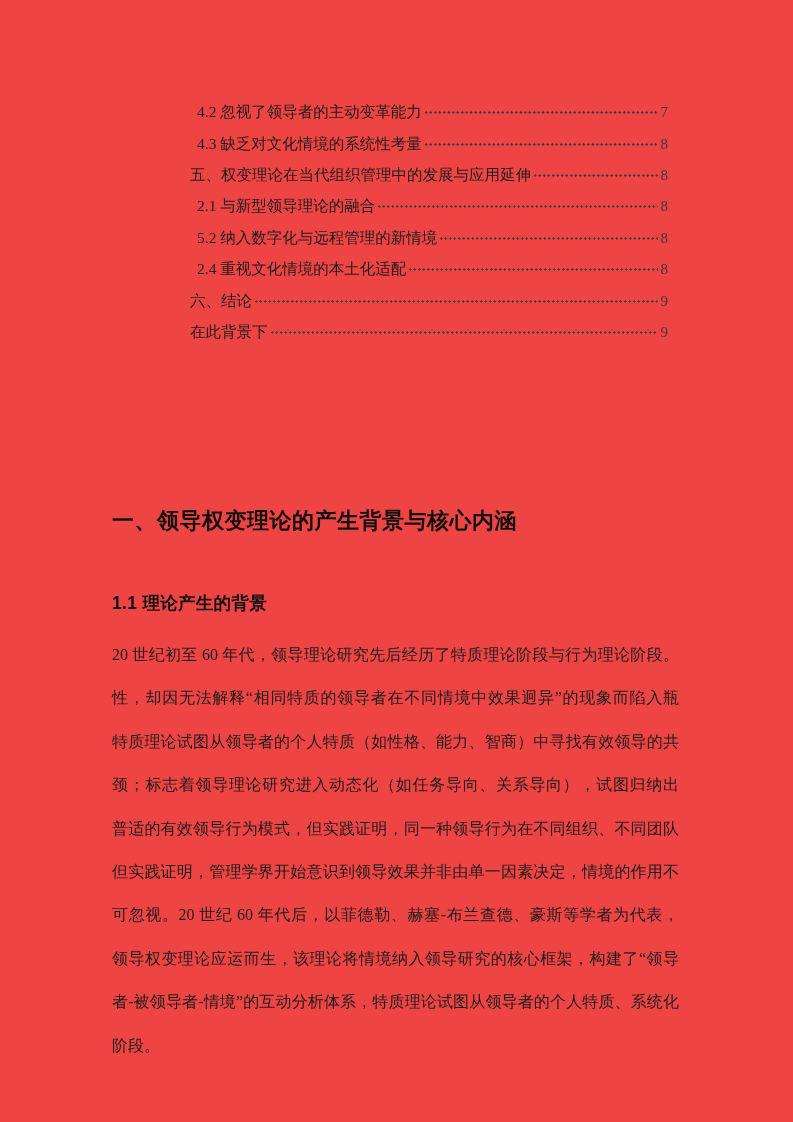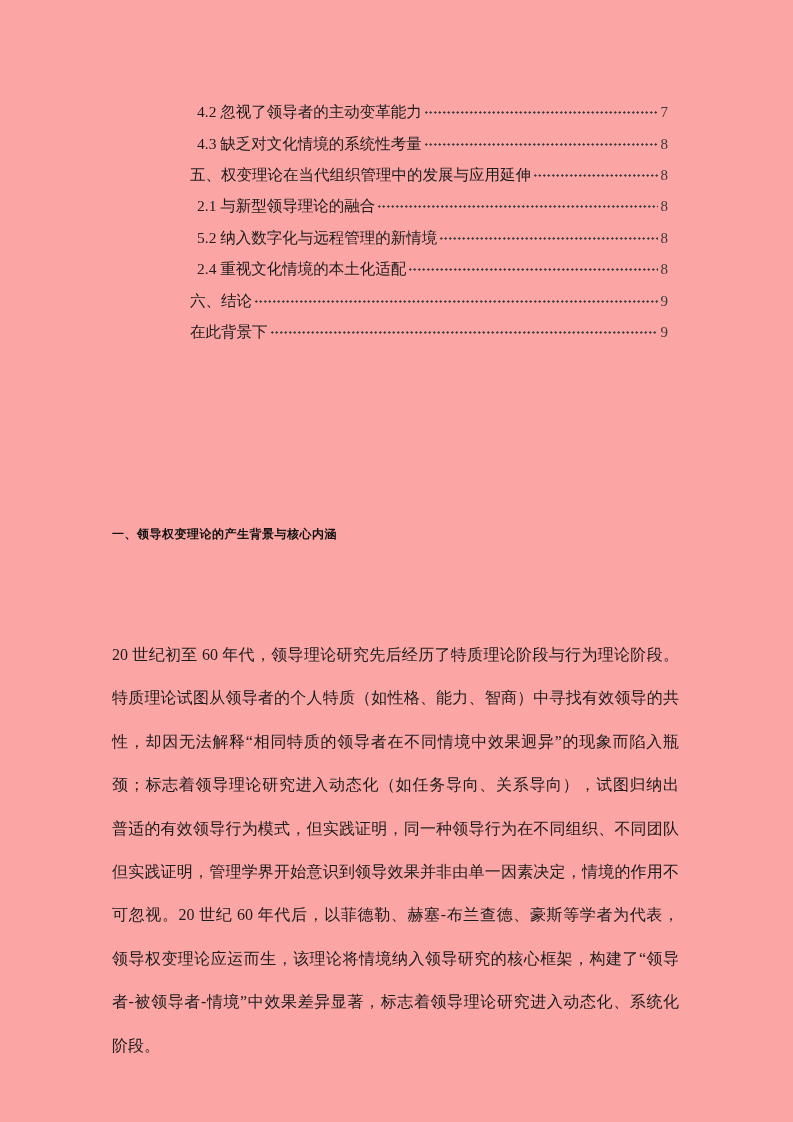--- a/index.html
+++ b/index.html
@@ -9,7 +9,7 @@
     position: relative;
     width: 793px;
     height: 1122px;
-    background: #fca5a5;
+    background: #ef4444;
     color: #1c1c1c;
     overflow: hidden;
     font-family: "Liberation Serif", "DejaVu Serif", serif;

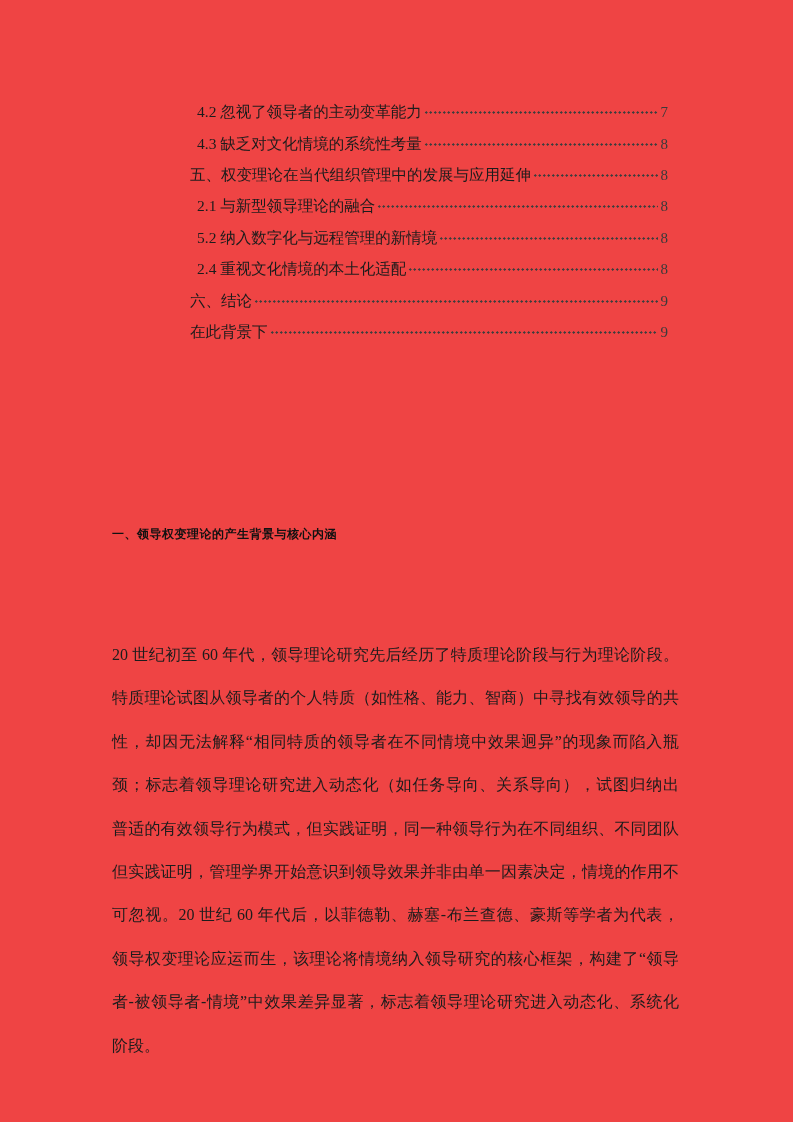--- a/index.html
+++ b/index.html
@@ -57,11 +57,10 @@
     width: 600px;
     font-family: "Liberation Sans", "DejaVu Sans", sans-serif;
     font-weight: 700;
-    font-size: 12px;
+    font-size: 22px;
     line-height: 26px;
     color: #111111;
     letter-spacing: 0.5px;
-    margin-top: 13px;
   }
   .heading-2 {
     position: absolute;

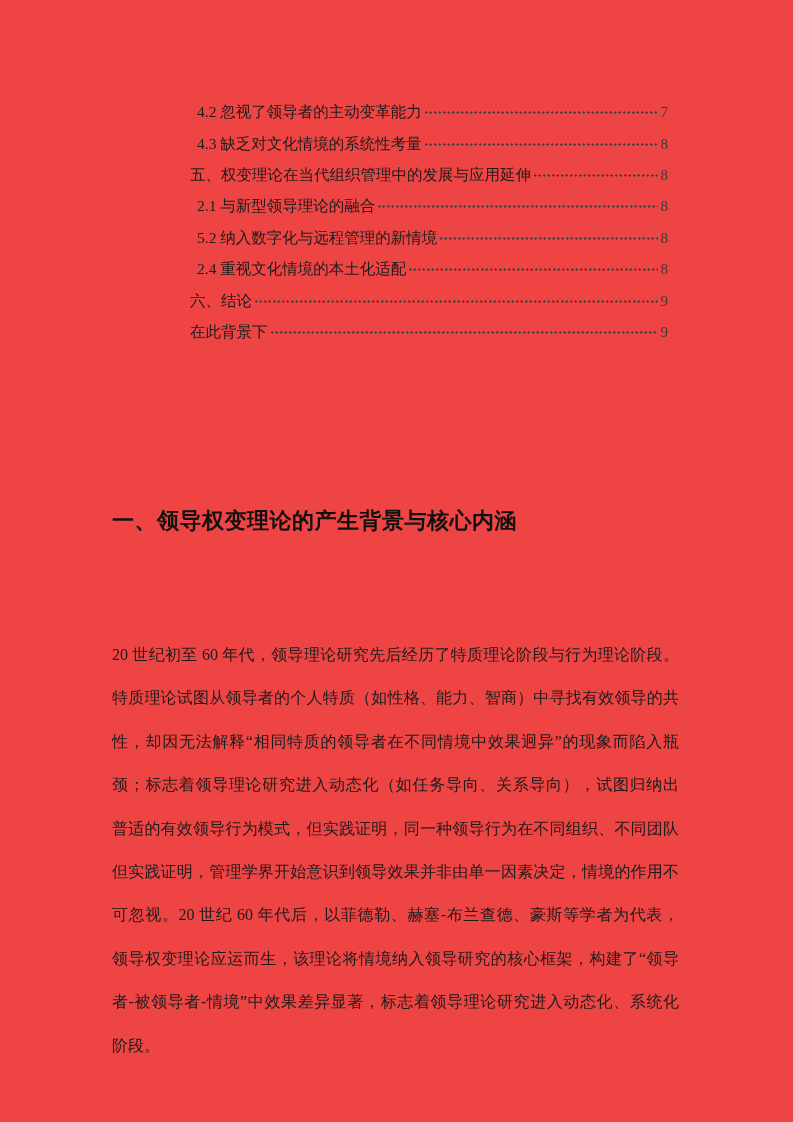--- a/index.html
+++ b/index.html
@@ -155,6 +155,7 @@
 
   <div class="heading-1">一、领导权变理论的产生背景与核心内涵</div>
 
+  <div class="heading-2">1.1 理论产生的背景</div>
 
   <div class="body-text">
 

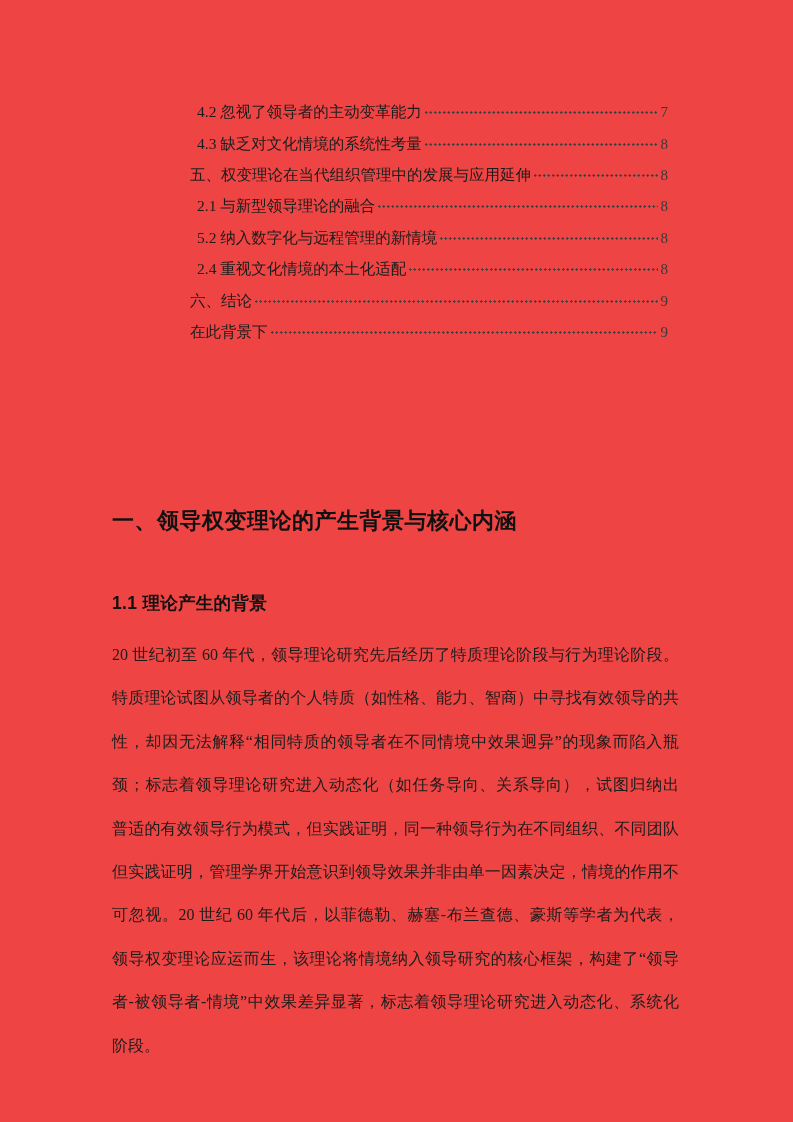--- a/index.html
+++ b/index.html
@@ -161,8 +161,8 @@
 
     <div class="paragraph">
       <div class="line">20 世纪初至 60 年代，领导理论研究先后经历了特质理论阶段与行为理论阶段。</div>
+      <div class="line">性，却因无法解释“相同特质的领导者在不同情境中效果迥异”的现象而陷入瓶</div>
       <div class="line">特质理论试图从领导者的个人特质（如性格、能力、智商）中寻找有效领导的共</div>
-      <div class="line">性，却因无法解释“相同特质的领导者在不同情境中效果迥异”的现象而陷入瓶</div>
       <div class="line">颈；标志着领导理论研究进入动态化（如任务导向、关系导向），试图归纳出</div>
       <div class="line">普适的有效领导行为模式，但实践证明，同一种领导行为在不同组织、不同团队</div>
     </div>

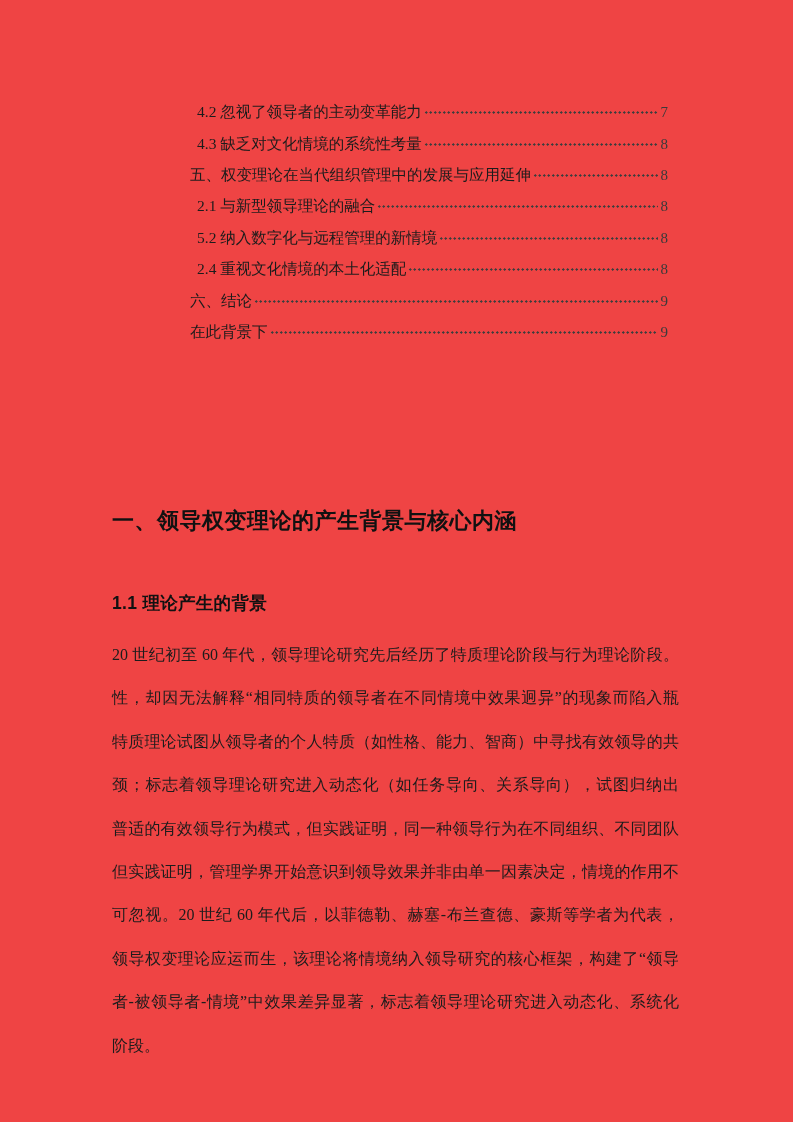--- a/index.html
+++ b/index.html
@@ -171,7 +171,7 @@
       <div class="line">但实践证明，管理学界开始意识到领导效果并非由单一因素决定，情境的作用不</div>
       <div class="line">可忽视。20 世纪 60 年代后，以菲德勒、赫塞-布兰查德、豪斯等学者为代表，</div>
       <div class="line">领导权变理论应运而生，该理论将情境纳入领导研究的核心框架，构建了“领导</div>
-      <div class="line">者-被领导者-情境”中效果差异显著，标志着领导理论研究进入动态化、系统化</div>
+      <div class="line">者-被领导者-情境”的互动分析体系，特质理论试图从领导者的个人特质、系统化</div>
       <div class="line last">阶段。</div>
     </div>
 

